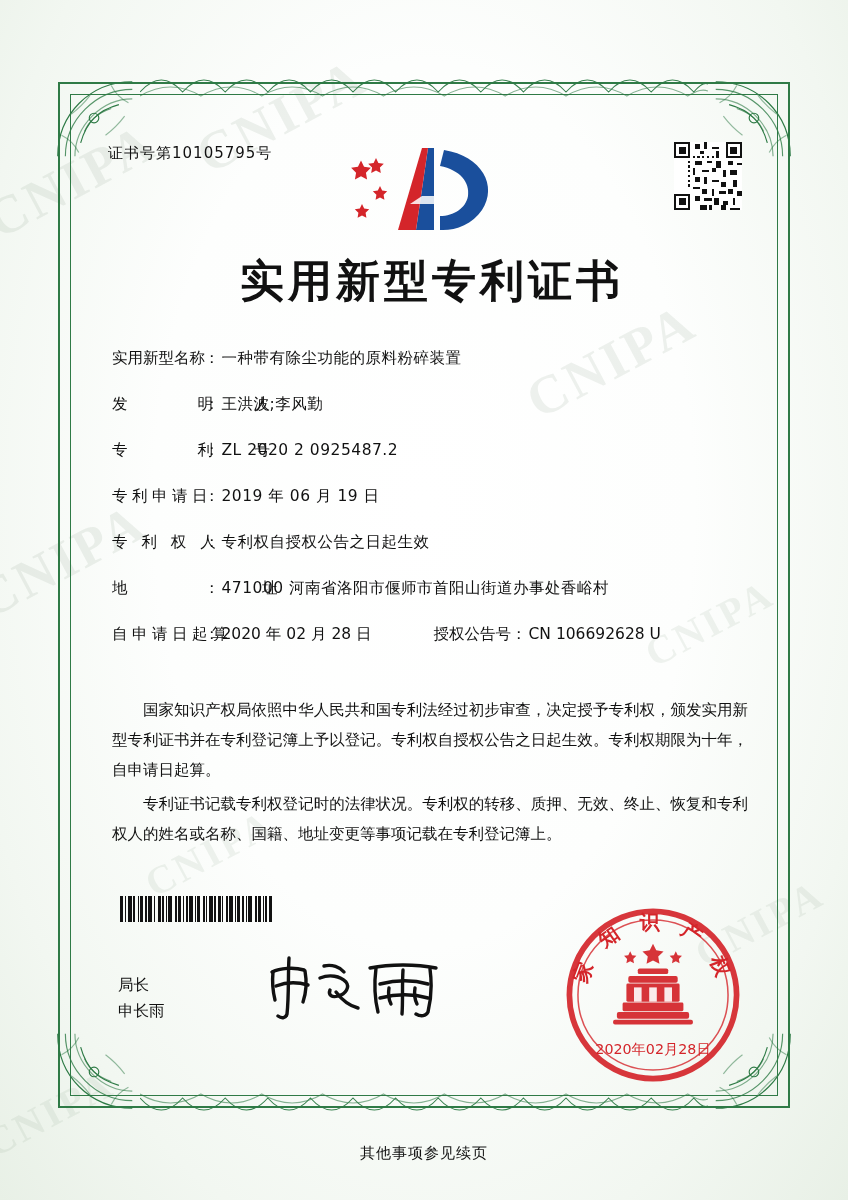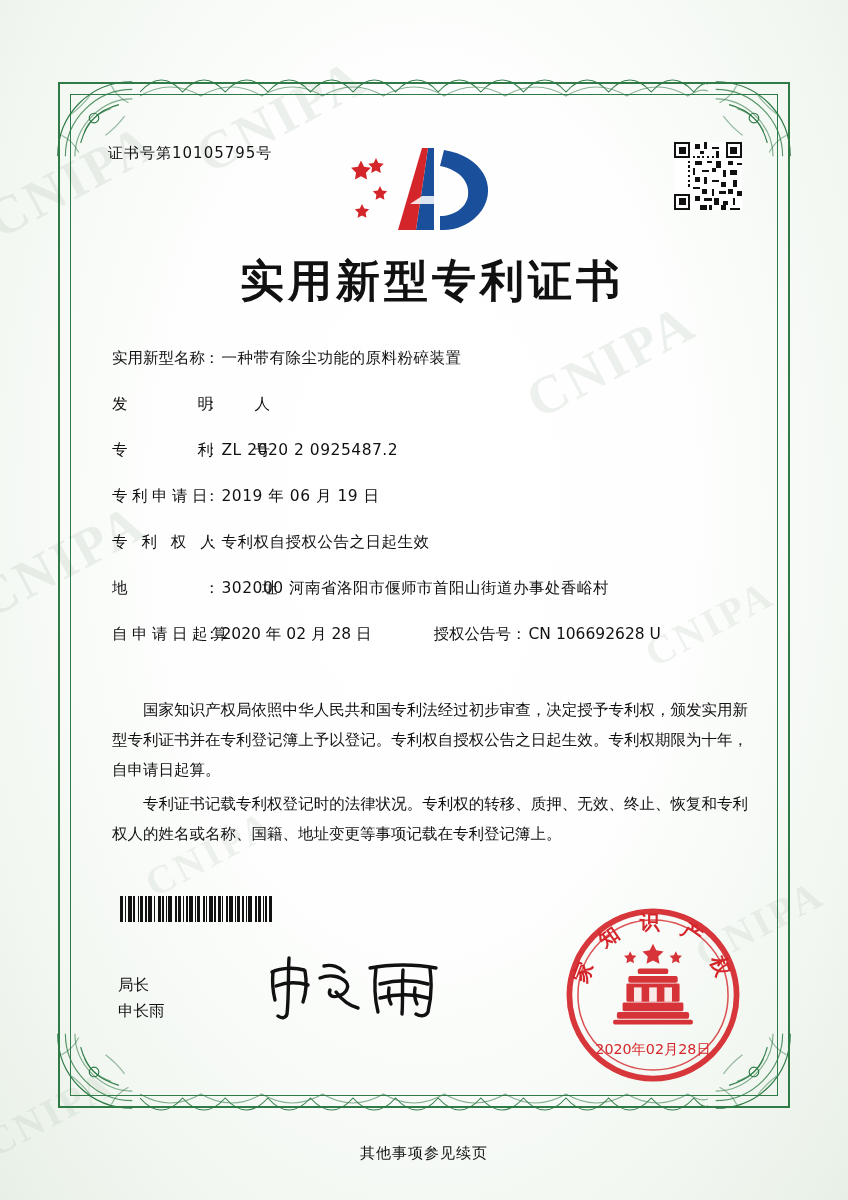--- a/index.html
+++ b/index.html
@@ -450,6 +450,7 @@
     <div class="field-row">
       <span class="field-label sp1">发　　明　人</span>
       <span class="field-colon">：</span>
+      <span class="field-value">王洪波;李风勤</span>
     </div>
 
     <div class="field-row">

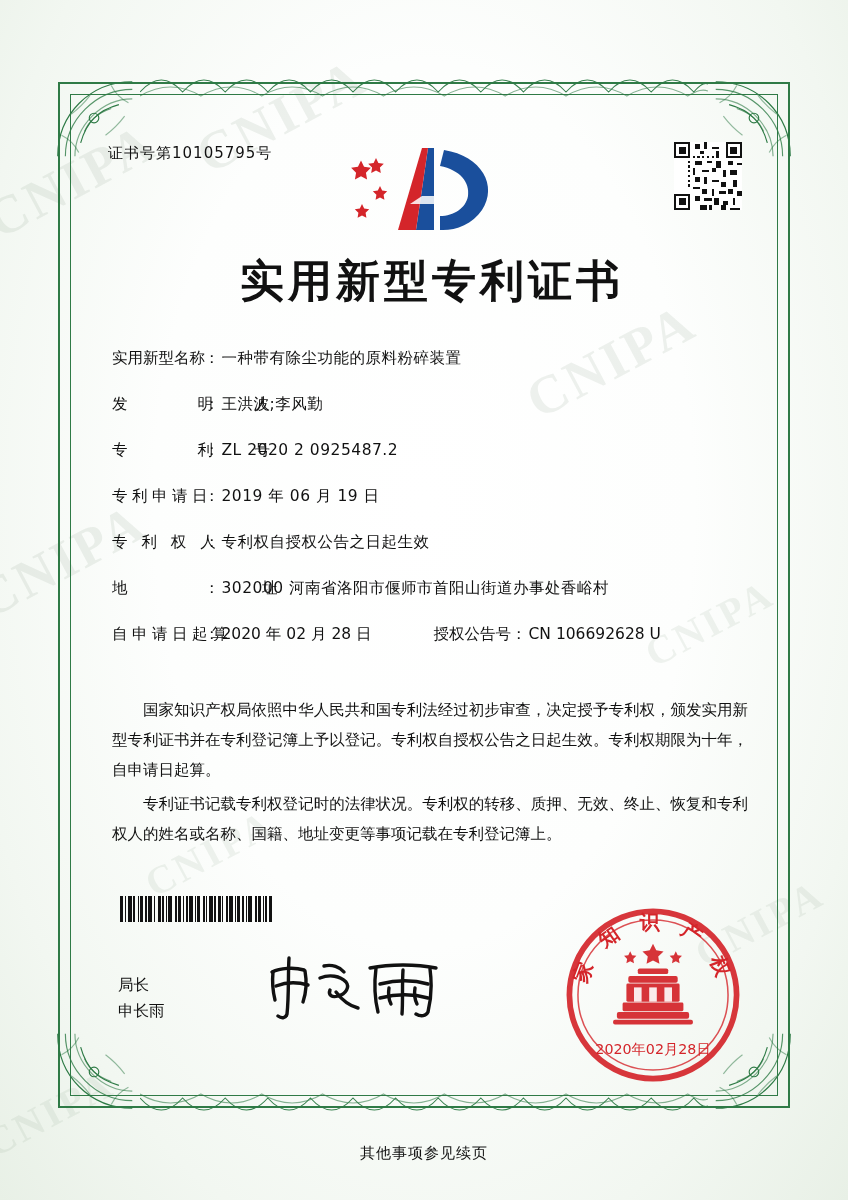--- a/index.html
+++ b/index.html
@@ -474,7 +474,7 @@
     <div class="field-row">
       <span class="field-label sp3">地　　　址</span>
       <span class="field-colon">：</span>
-      <span class="field-value">302000 河南省洛阳市偃师市首阳山街道办事处香峪村</span>
+      <span class="field-value">471000 河南省洛阳市偃师市首阳山街道办事处香峪村</span>
     </div>
 
     <div class="field-row inline2">

